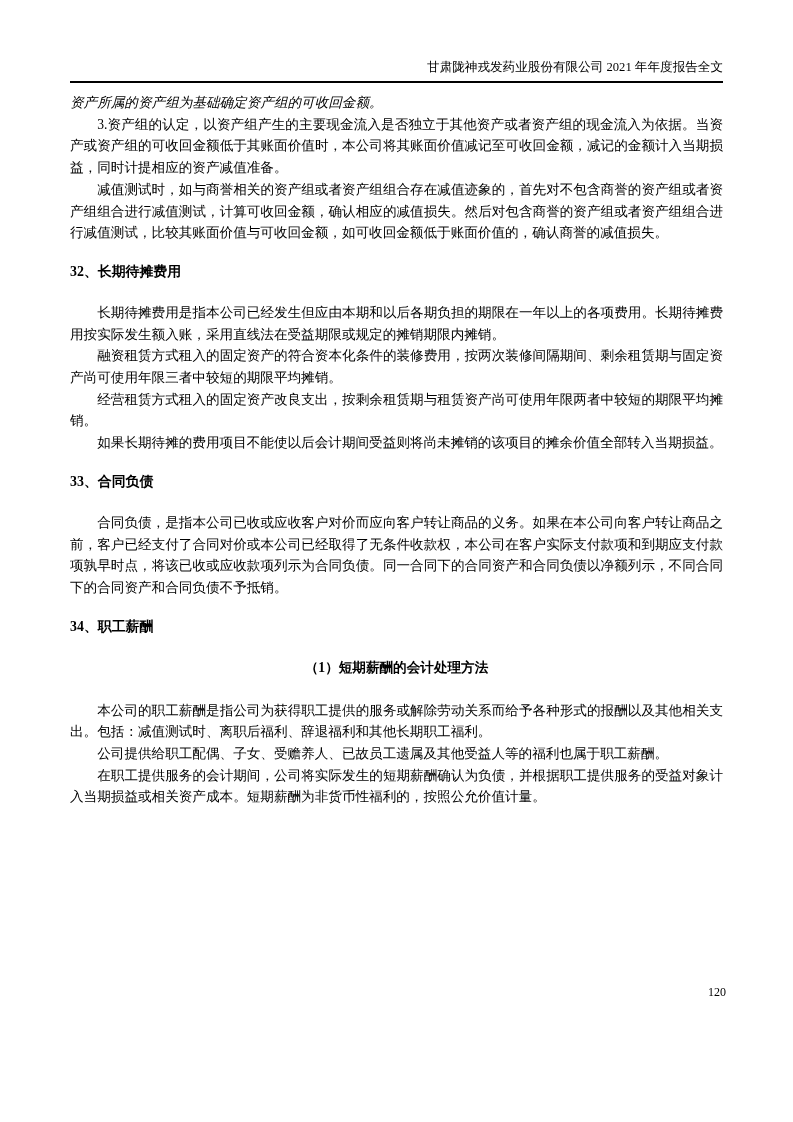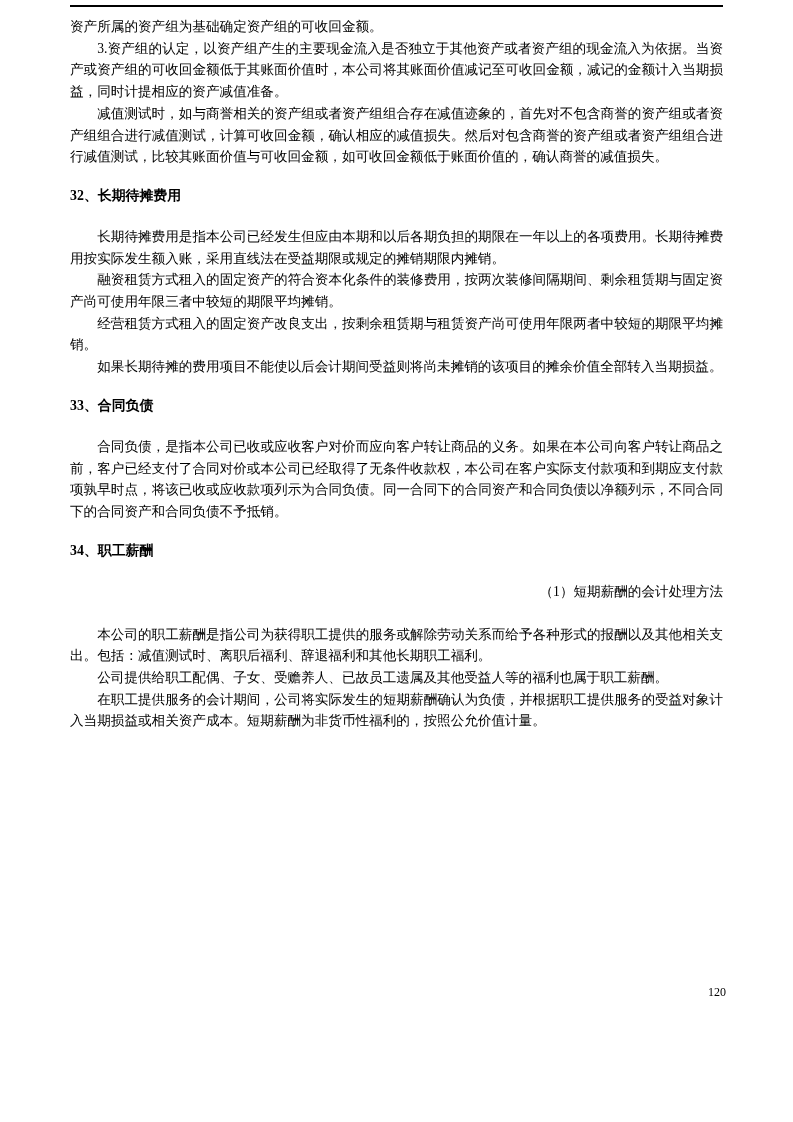--- a/index.html
+++ b/index.html
@@ -75,6 +75,9 @@
 
 <div class="page">
 
+  <div class="header">
+    <span>甘肃陇神戎发药业股份有限公司 2021 年年度报告全文</span>
+  </div>
   <div class="header-divider"></div>
 
   <div class="content">

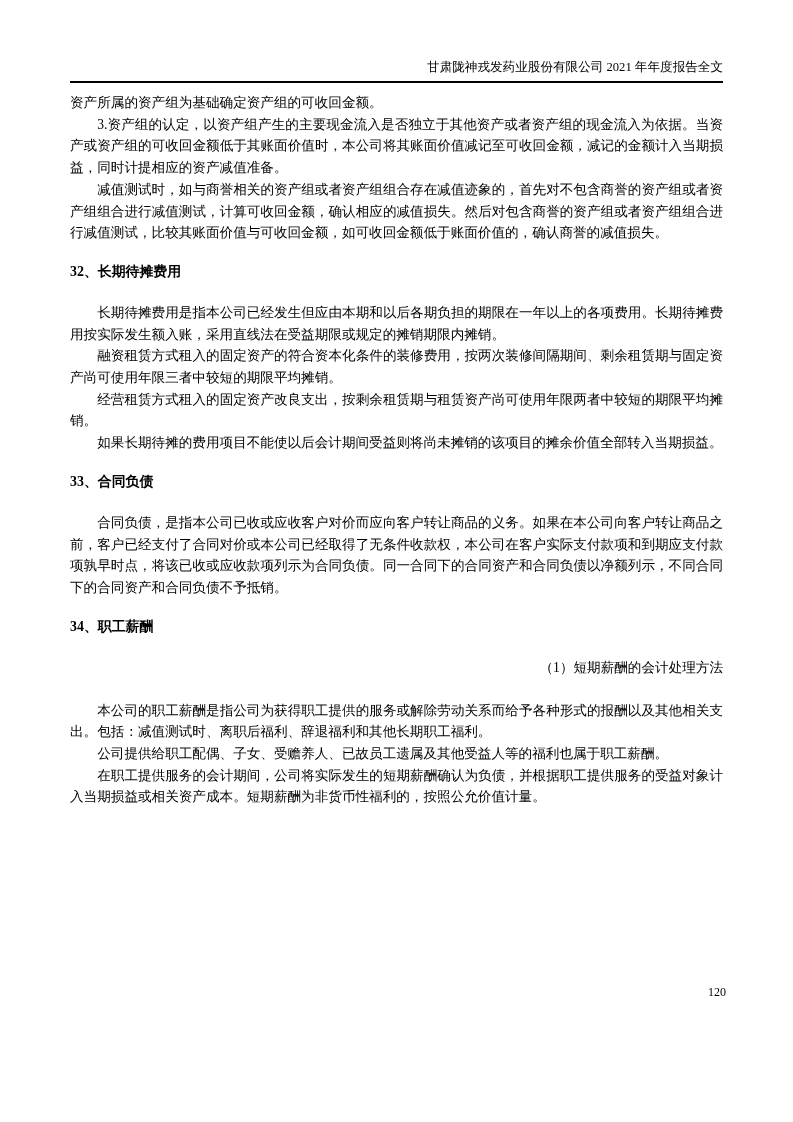--- a/index.html
+++ b/index.html
@@ -44,6 +44,7 @@
   }
   .para.no-indent {
     text-indent: 0;
+    font-style: italic;
   }
   .sec-heading {
     font-size: 13.9px;

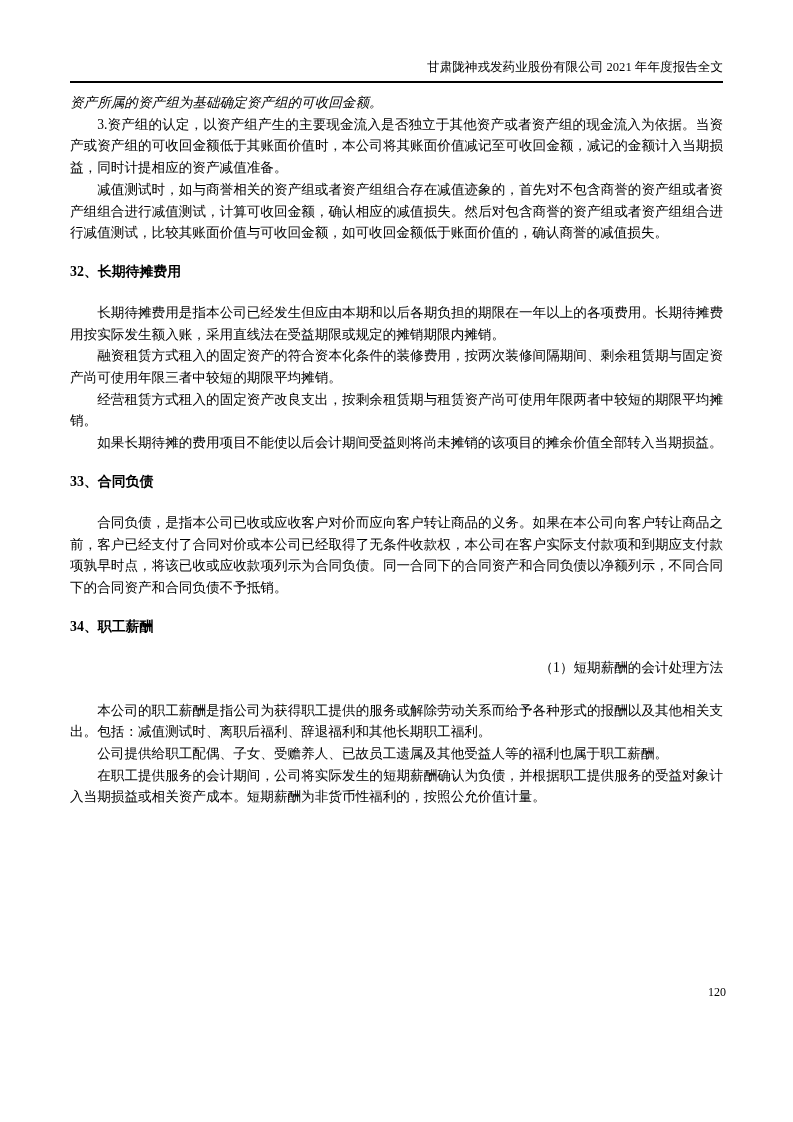--- a/index.html
+++ b/index.html
@@ -56,11 +56,11 @@
   }
   .sub-heading {
     font-size: 13.6px;
-    font-weight: normal;
+    font-weight: bold;
     line-height: 22px;
     margin: 19px 0 21px 0;
     text-indent: 0;
-    text-align: right;
+    text-align: center;
   }
   .page-number {
     position: absolute;

